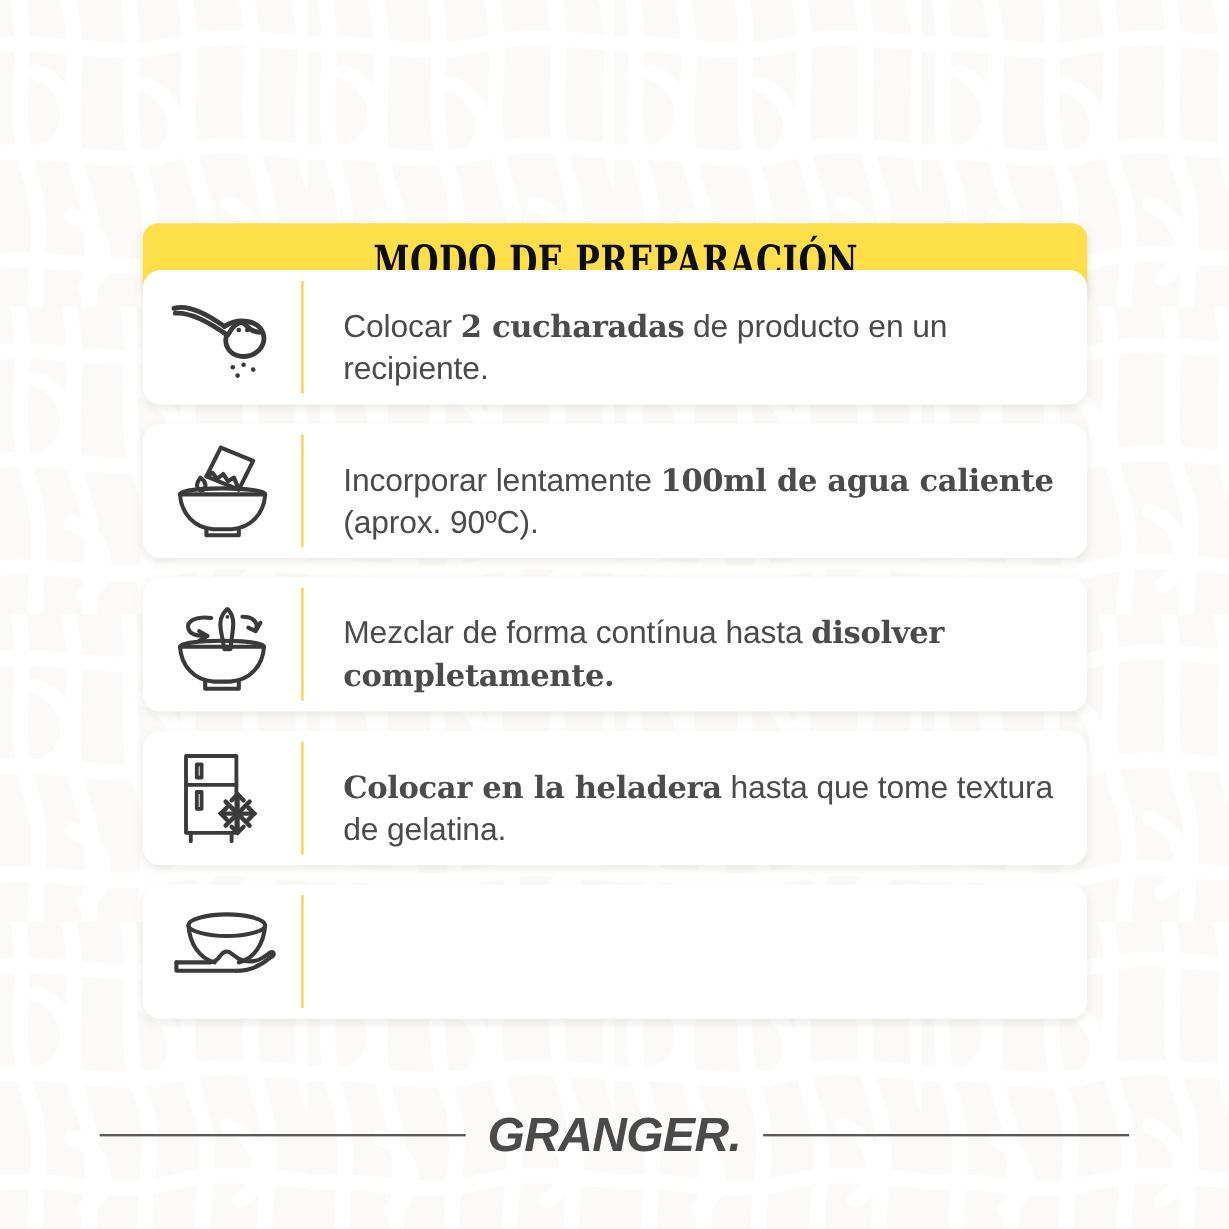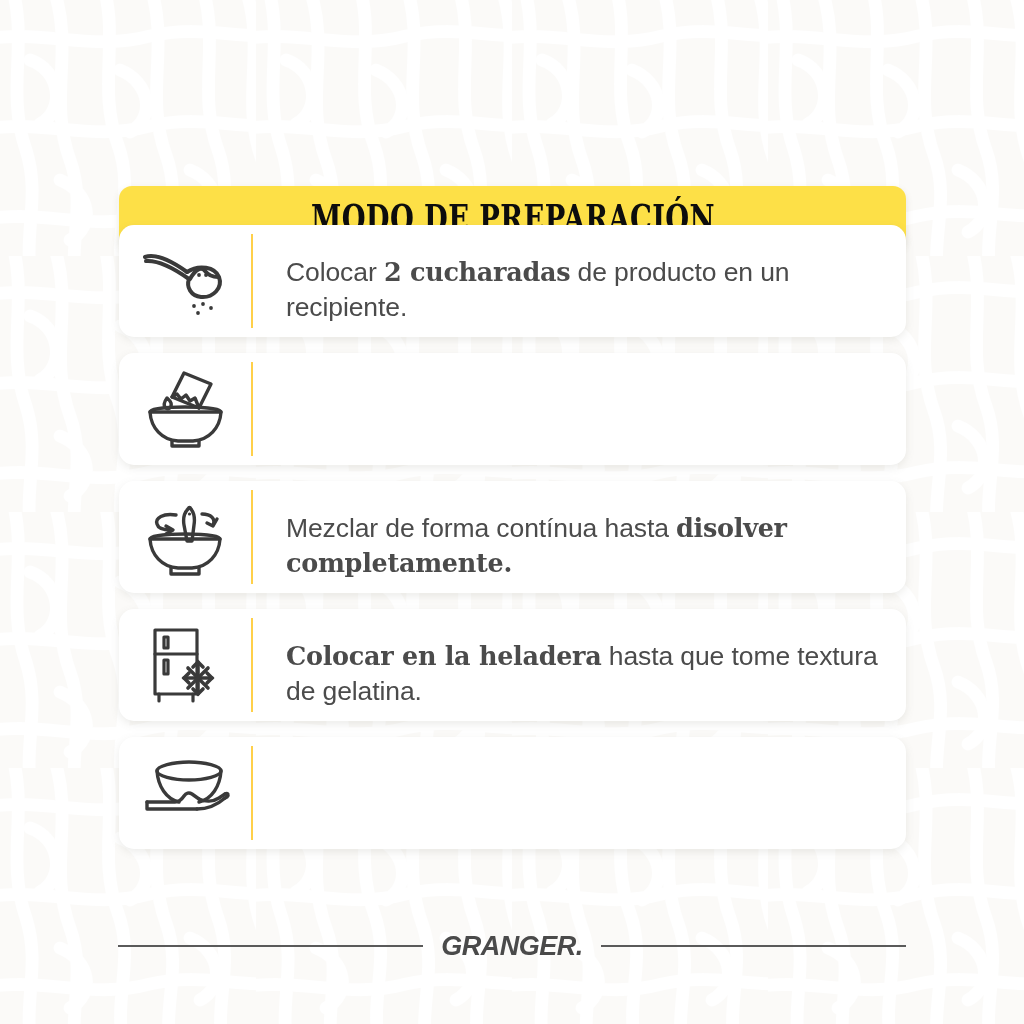--- a/index.html
+++ b/index.html
@@ -228,6 +228,11 @@
       </span>
     </div>
     <div class="divider"></div>
+    <div class="text-cell">
+      <div class="step-text">
+        <span>Incorporar lentamente </span><b>100ml de agua caliente</b><span> (aprox. 90ºC).</span>
+      </div>
+    </div>
   </div>
 
   <div class="step-card" id="card-3">

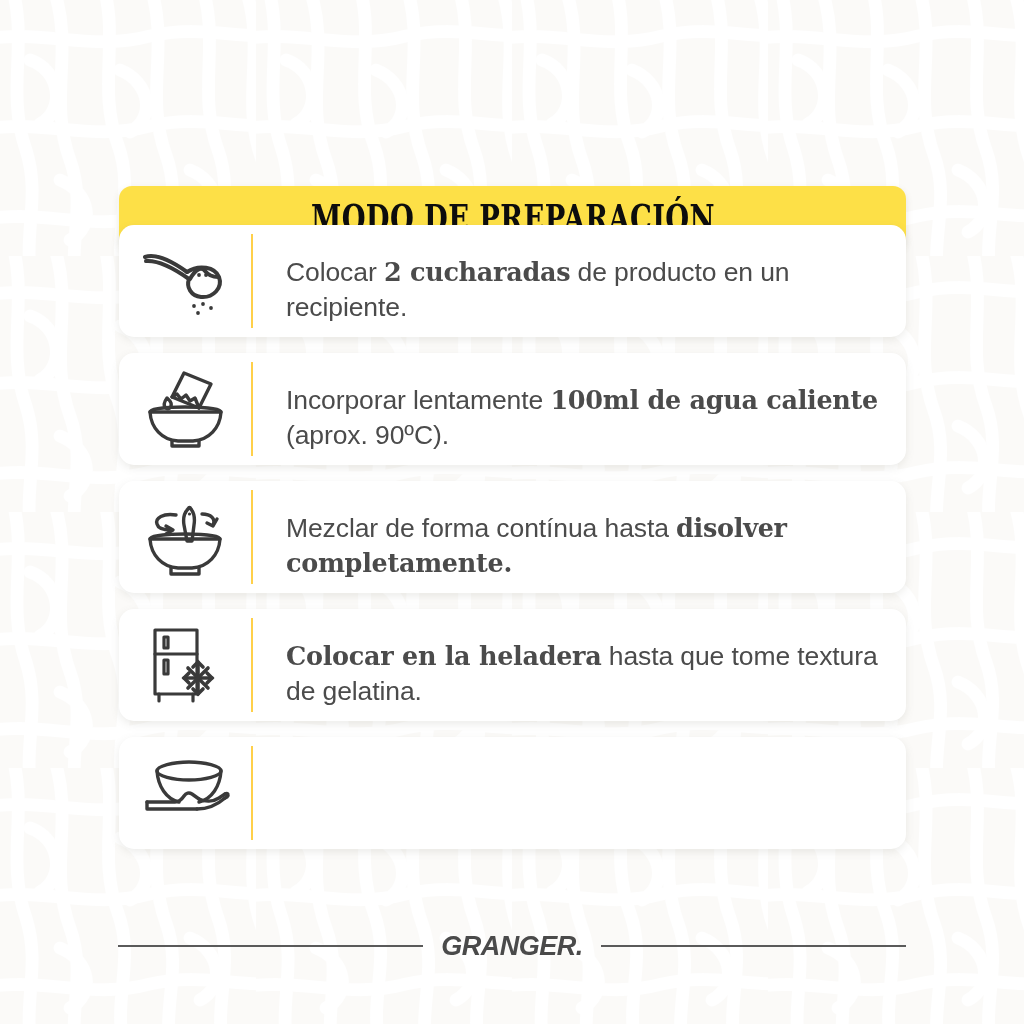--- a/index.html
+++ b/index.html
@@ -140,7 +140,7 @@
     font-family: "Liberation Sans", sans-serif;
     font-weight: bold;
     font-style: italic;
-    font-size: 27px;
+    font-size: 40px;
     color: #4a4a4a;
     letter-spacing: -0.5px;
     padding: 0 18px;

